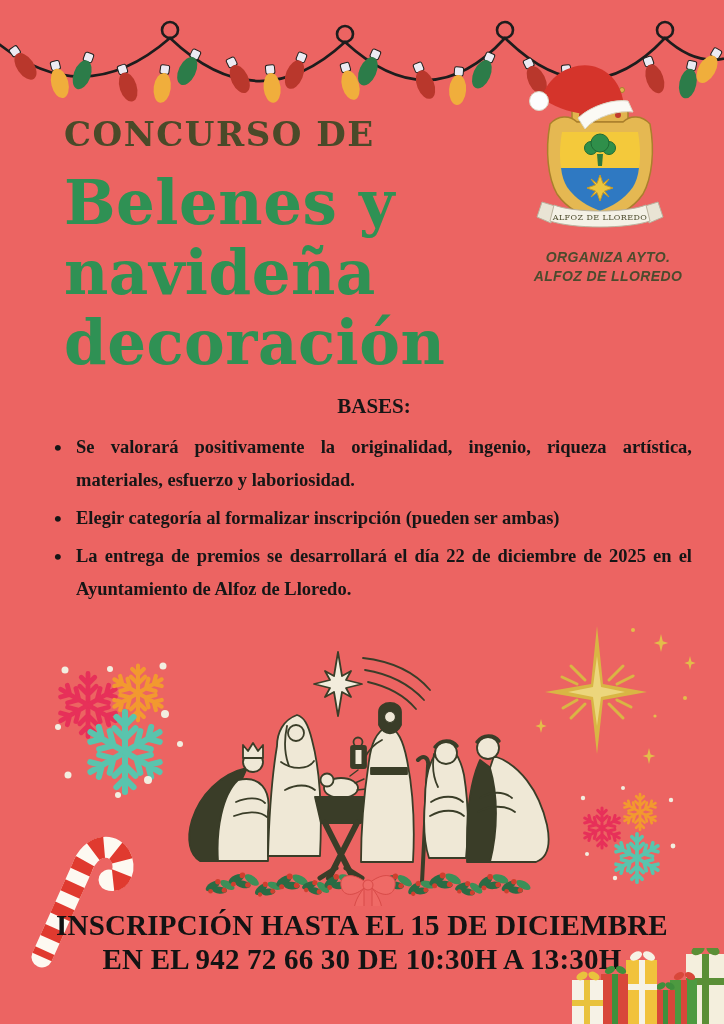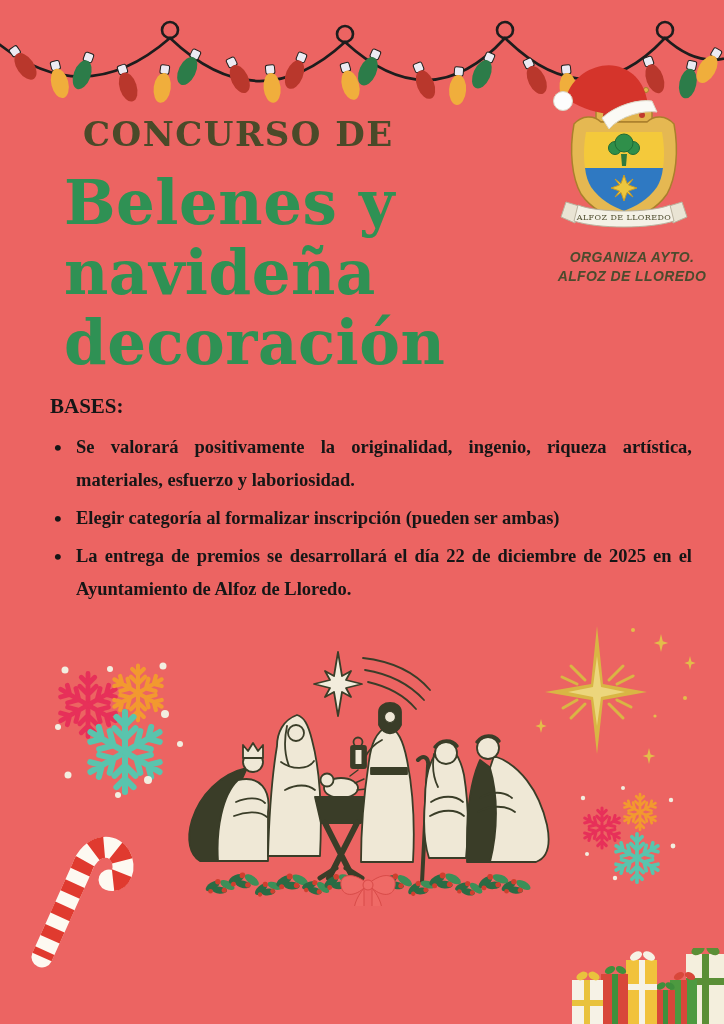--- a/index.html
+++ b/index.html
@@ -22,7 +22,6 @@
     font-size:34px;
     letter-spacing:1.5px;
     color:#4a4a29;
-    margin-left:19px;
   }
   .big-title{
     margin-top:14px;

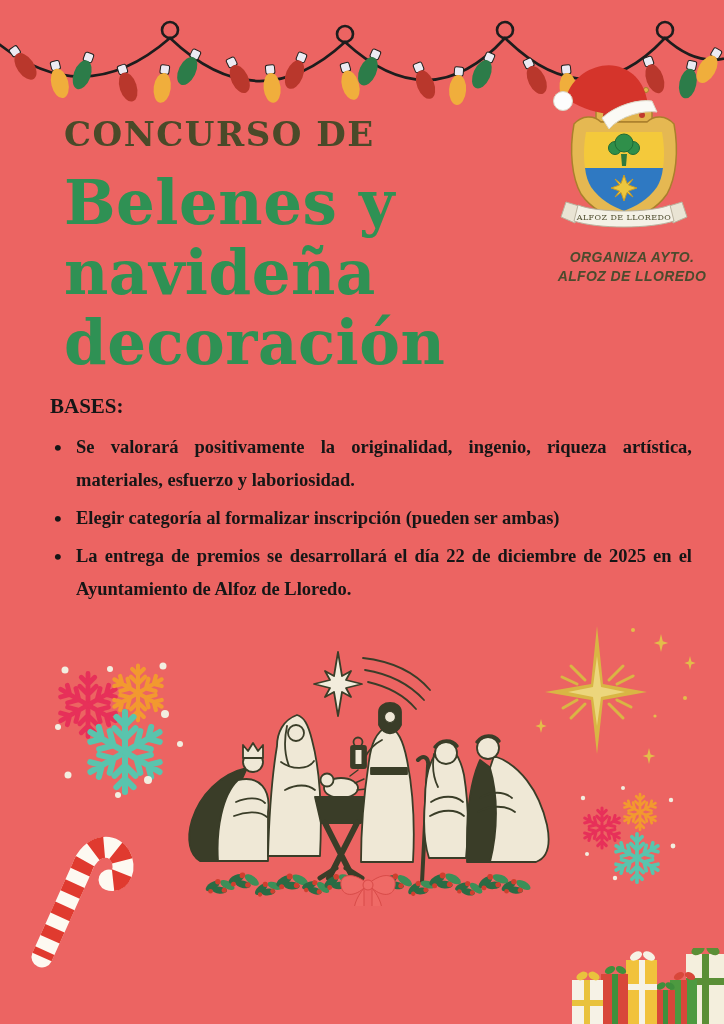--- a/index.html
+++ b/index.html
@@ -35,7 +35,7 @@
   .big-title div{white-space:nowrap;}
 
   
-  .crest{left:544px;top:56px;width:176px;text-align:center;}
+  .crest{left:520px;top:56px;width:176px;text-align:center;}
   .organizer{
     margin-top:10px;
     font-family:"Liberation Sans", sans-serif;

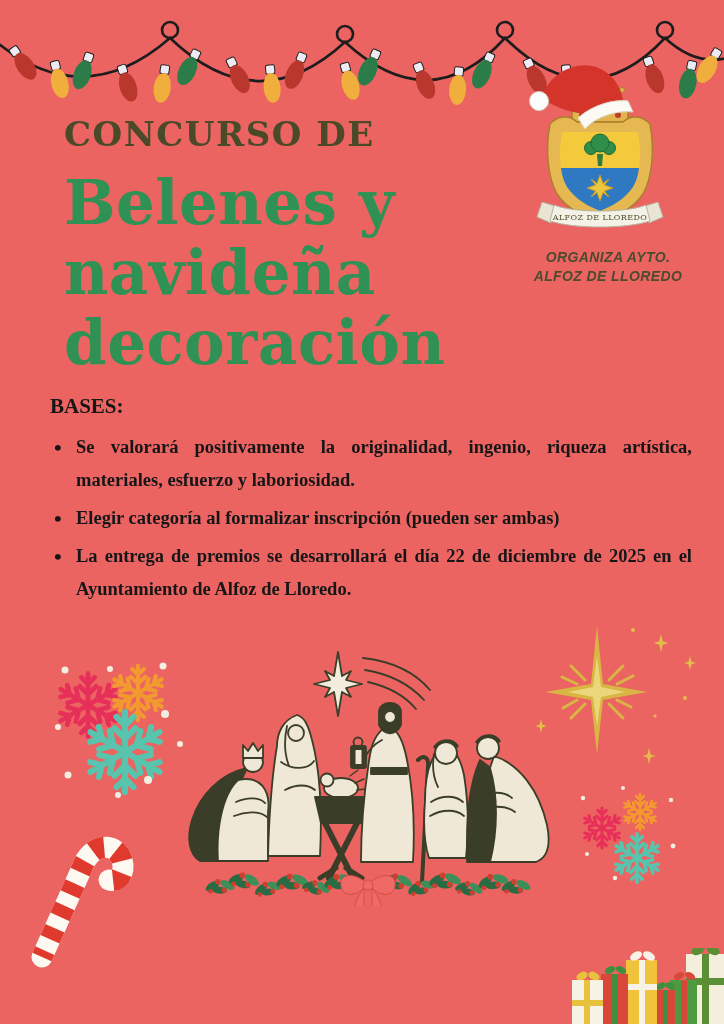--- a/index.html
+++ b/index.html
@@ -54,6 +54,7 @@
     font-family:"Liberation Serif", serif;
     font-weight:700;
     font-size:21px;
+    text-align:center;
   }
   .bases ul{list-style:none;margin:12px 0 0 0;padding:0;}
   .bases li{

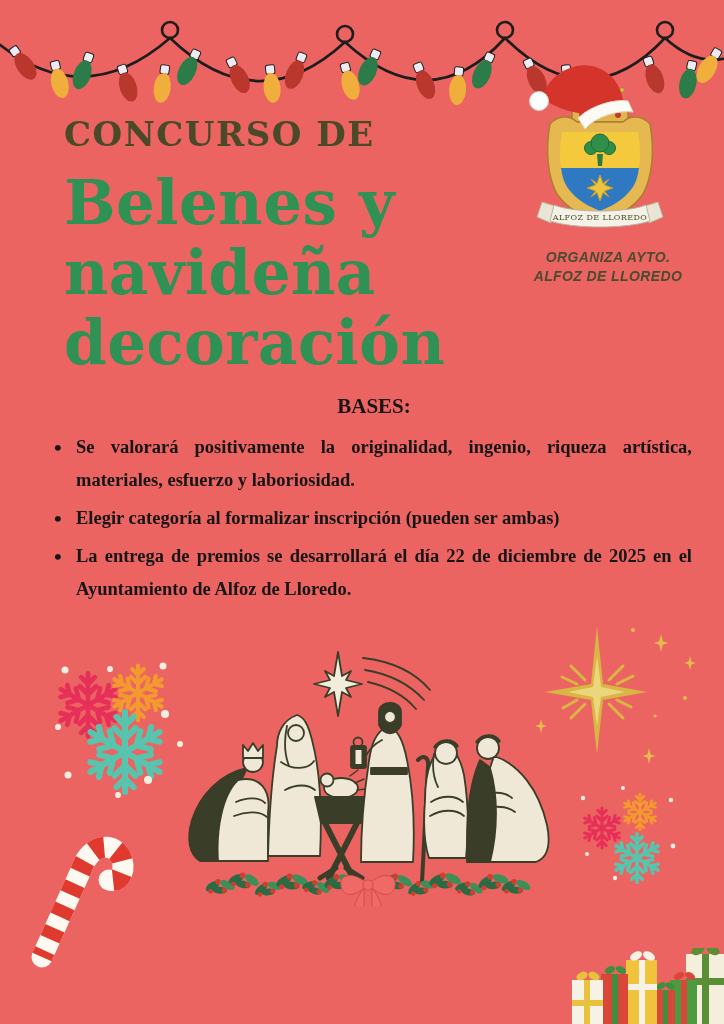--- a/index.html
+++ b/index.html
@@ -422,6 +422,10 @@
     <path d="M 24,141 L 64,52 C 72,28 97,24 104,44 C 108,58 99,67 91,64" fill="none" stroke="#e03a2f" stroke-width="21" stroke-dasharray="12 12.5" stroke-dashoffset="5"></path>
   </svg>
 
+  <div class="abs footer">
+    <div>INSCRIPCIÓN HASTA EL 15 DE DICIEMBRE</div>
+    <div>EN EL 942 72 66 30 DE 10:30H A 13:30H</div>
+  </div>
 
   <svg class="abs" style="left:568px;top:948px" width="156" height="76" viewBox="0 0 156 76">
 

